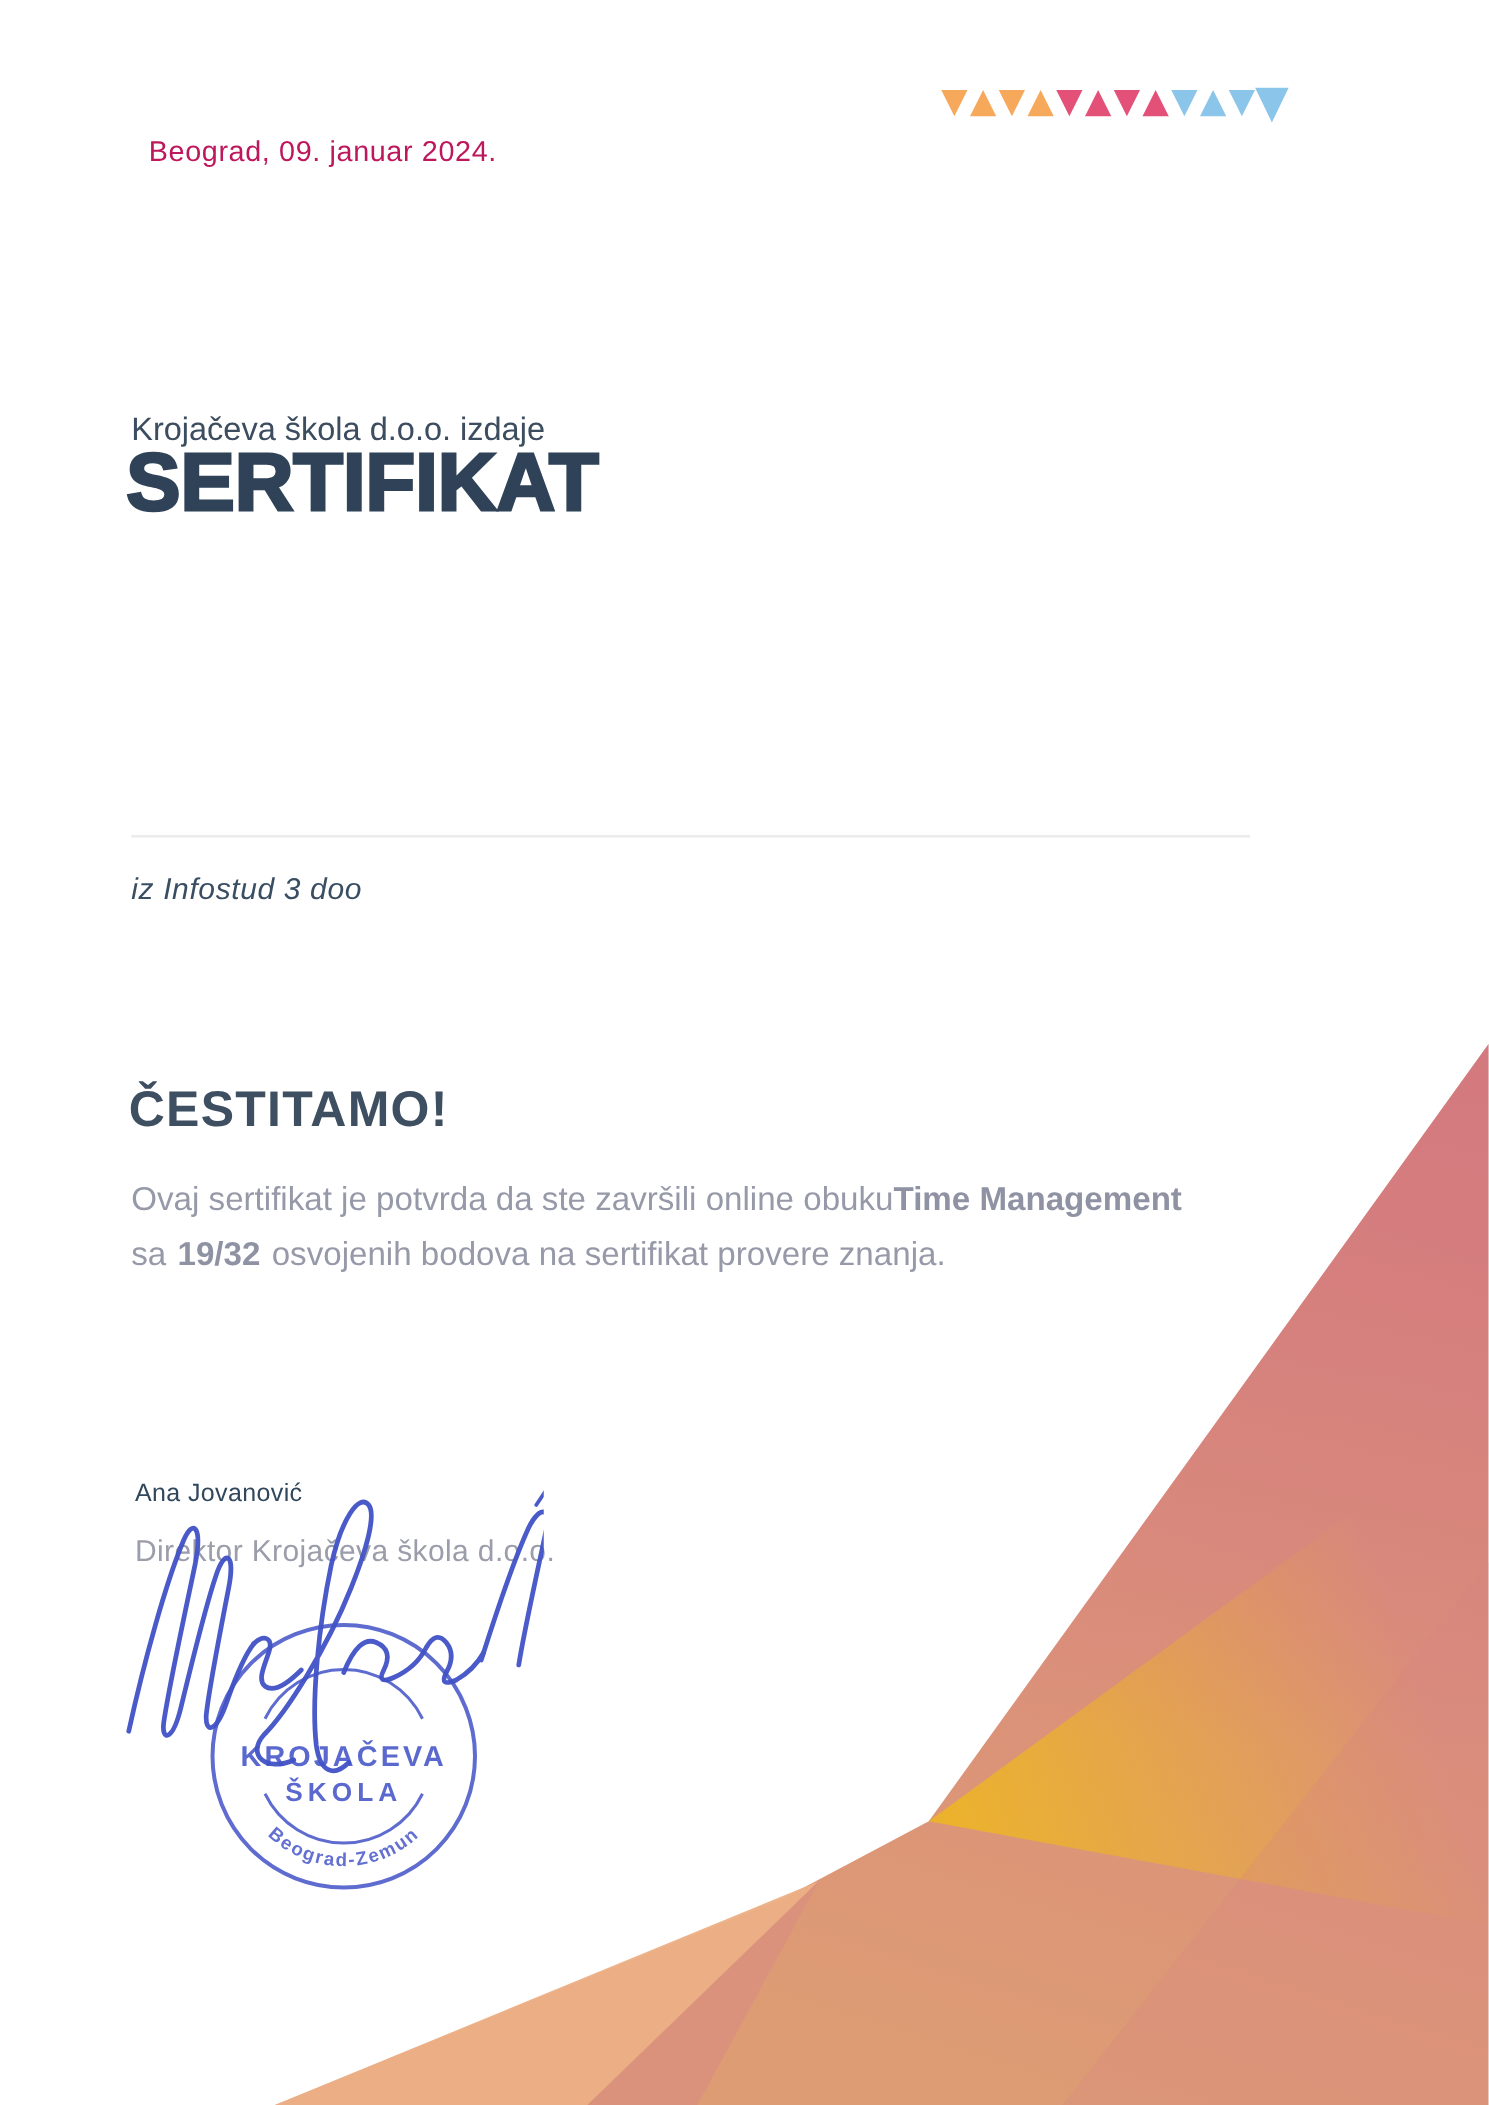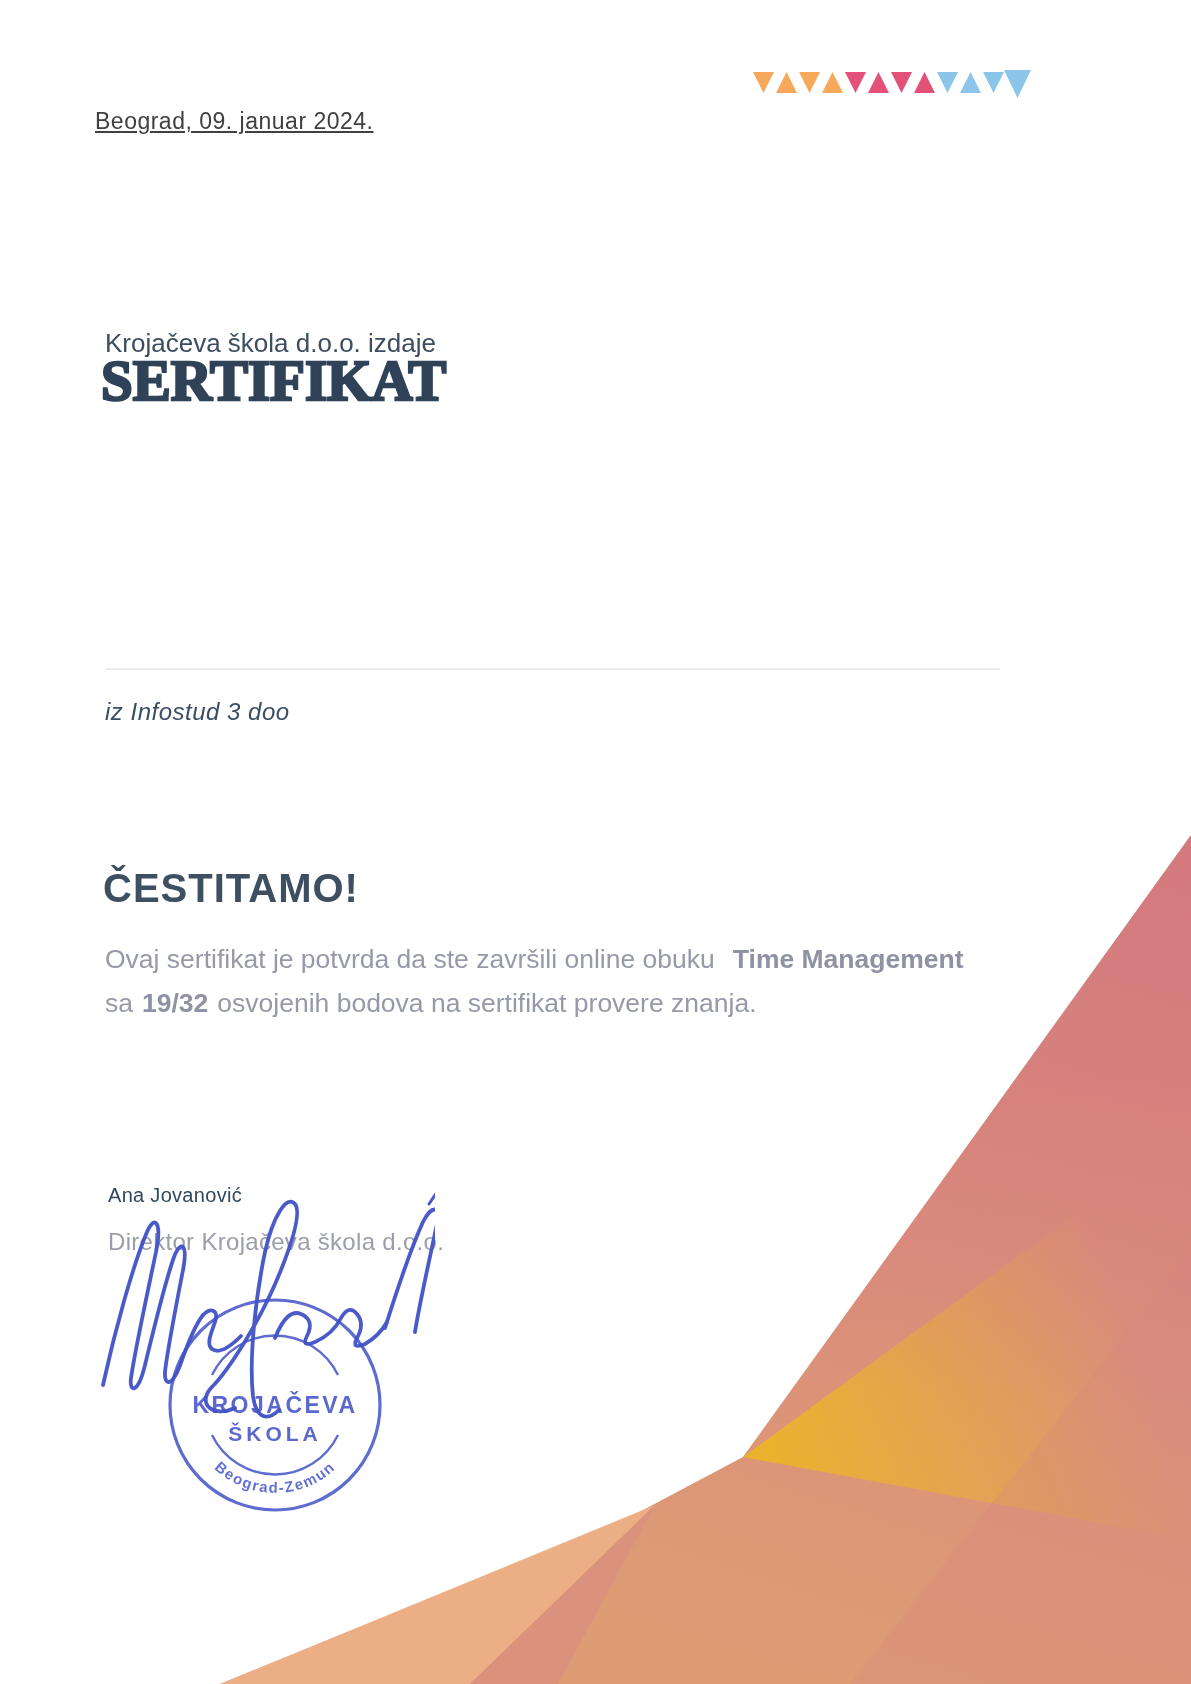--- a/index.html
+++ b/index.html
@@ -12,8 +12,8 @@
   }
   
   .date-line{
-    position:absolute;left:95px;top:108px;
-    font-size:23px;color:#404040;letter-spacing:.5px;text-decoration:underline;
+    position:absolute;left:119px;top:108px;
+    font-size:23px;color:#be185d;letter-spacing:.5px;
   }
   .logo{position:absolute;left:752px;top:62px;width:330px;}
   .logo-text{

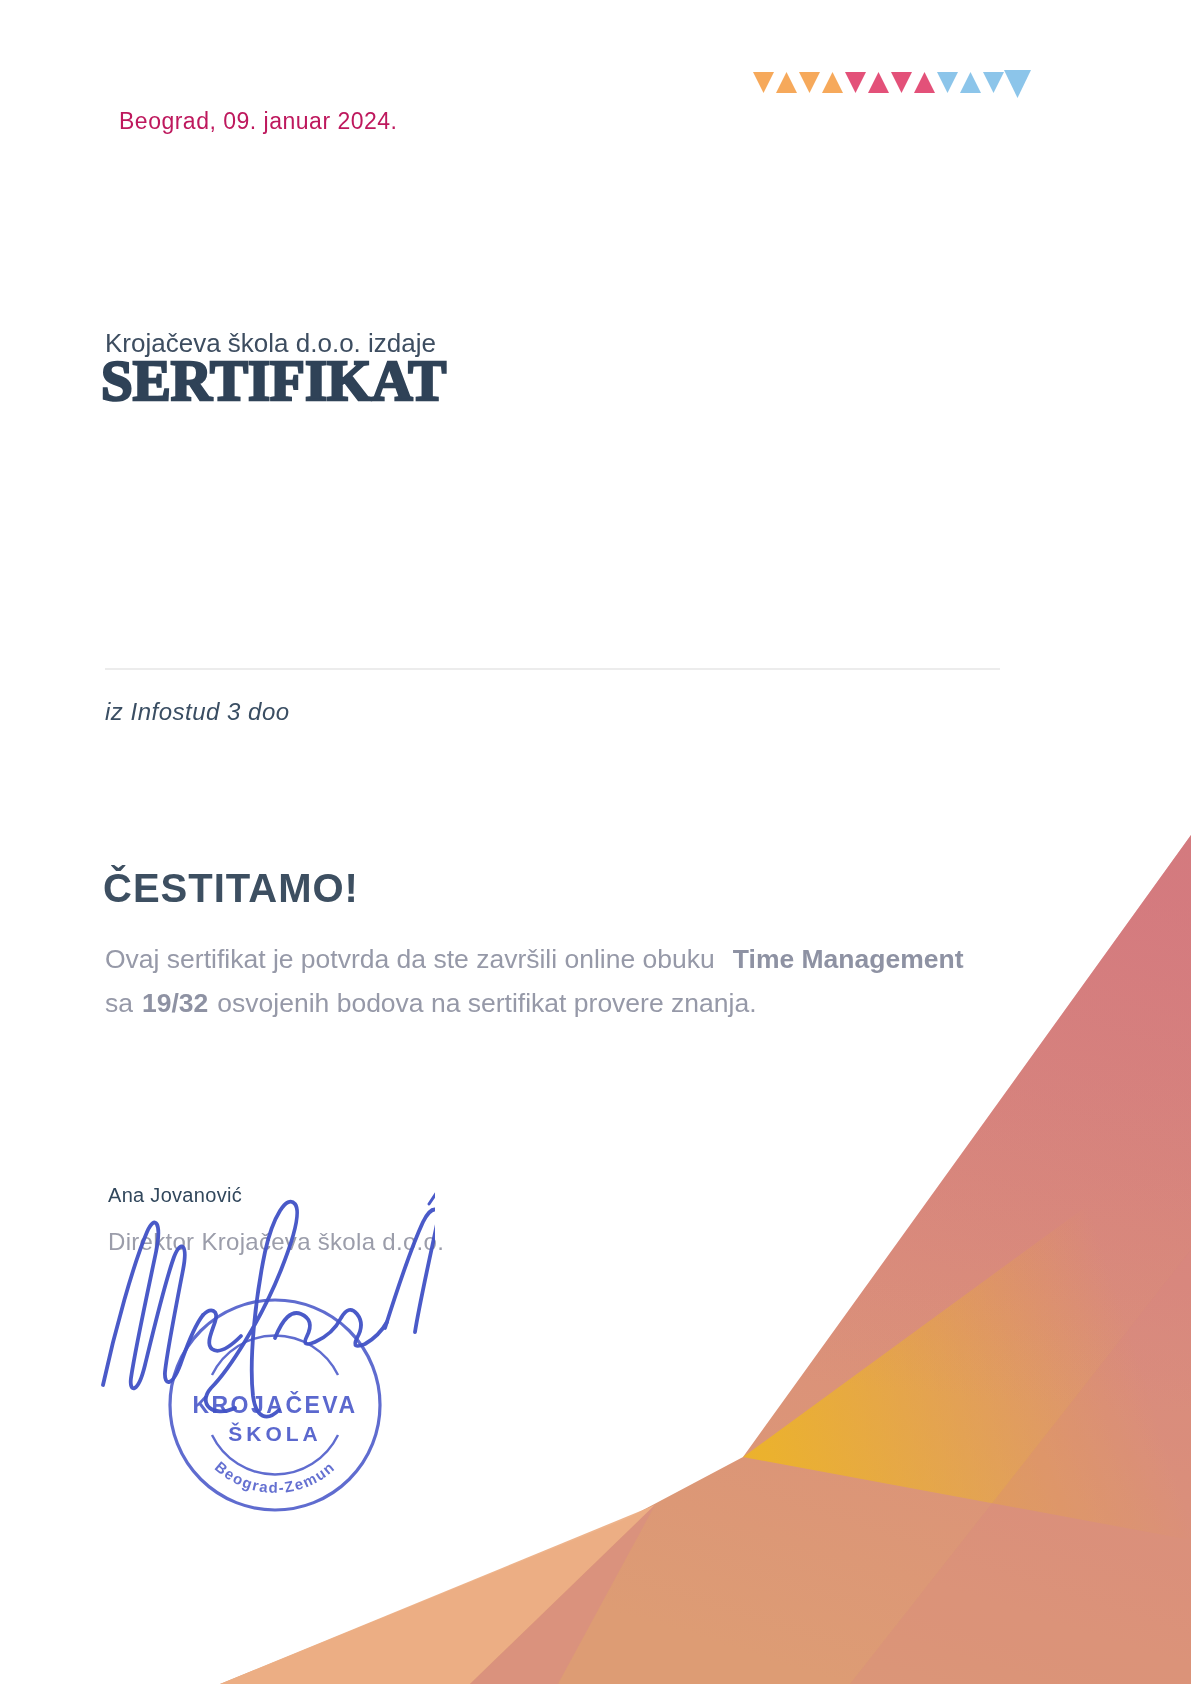--- a/index.html
+++ b/index.html
@@ -28,9 +28,8 @@
   }
   .cert-title{
     position:absolute;left:101px;top:348px;
-    font-size:57px;font-weight:800;color:#2f4257;
+    font-size:65px;font-weight:800;color:#2f4257;
     letter-spacing:0px;
-    font-family:Liberation Serif, serif;
     -webkit-text-stroke:2.5px #2f4257;
   }
   

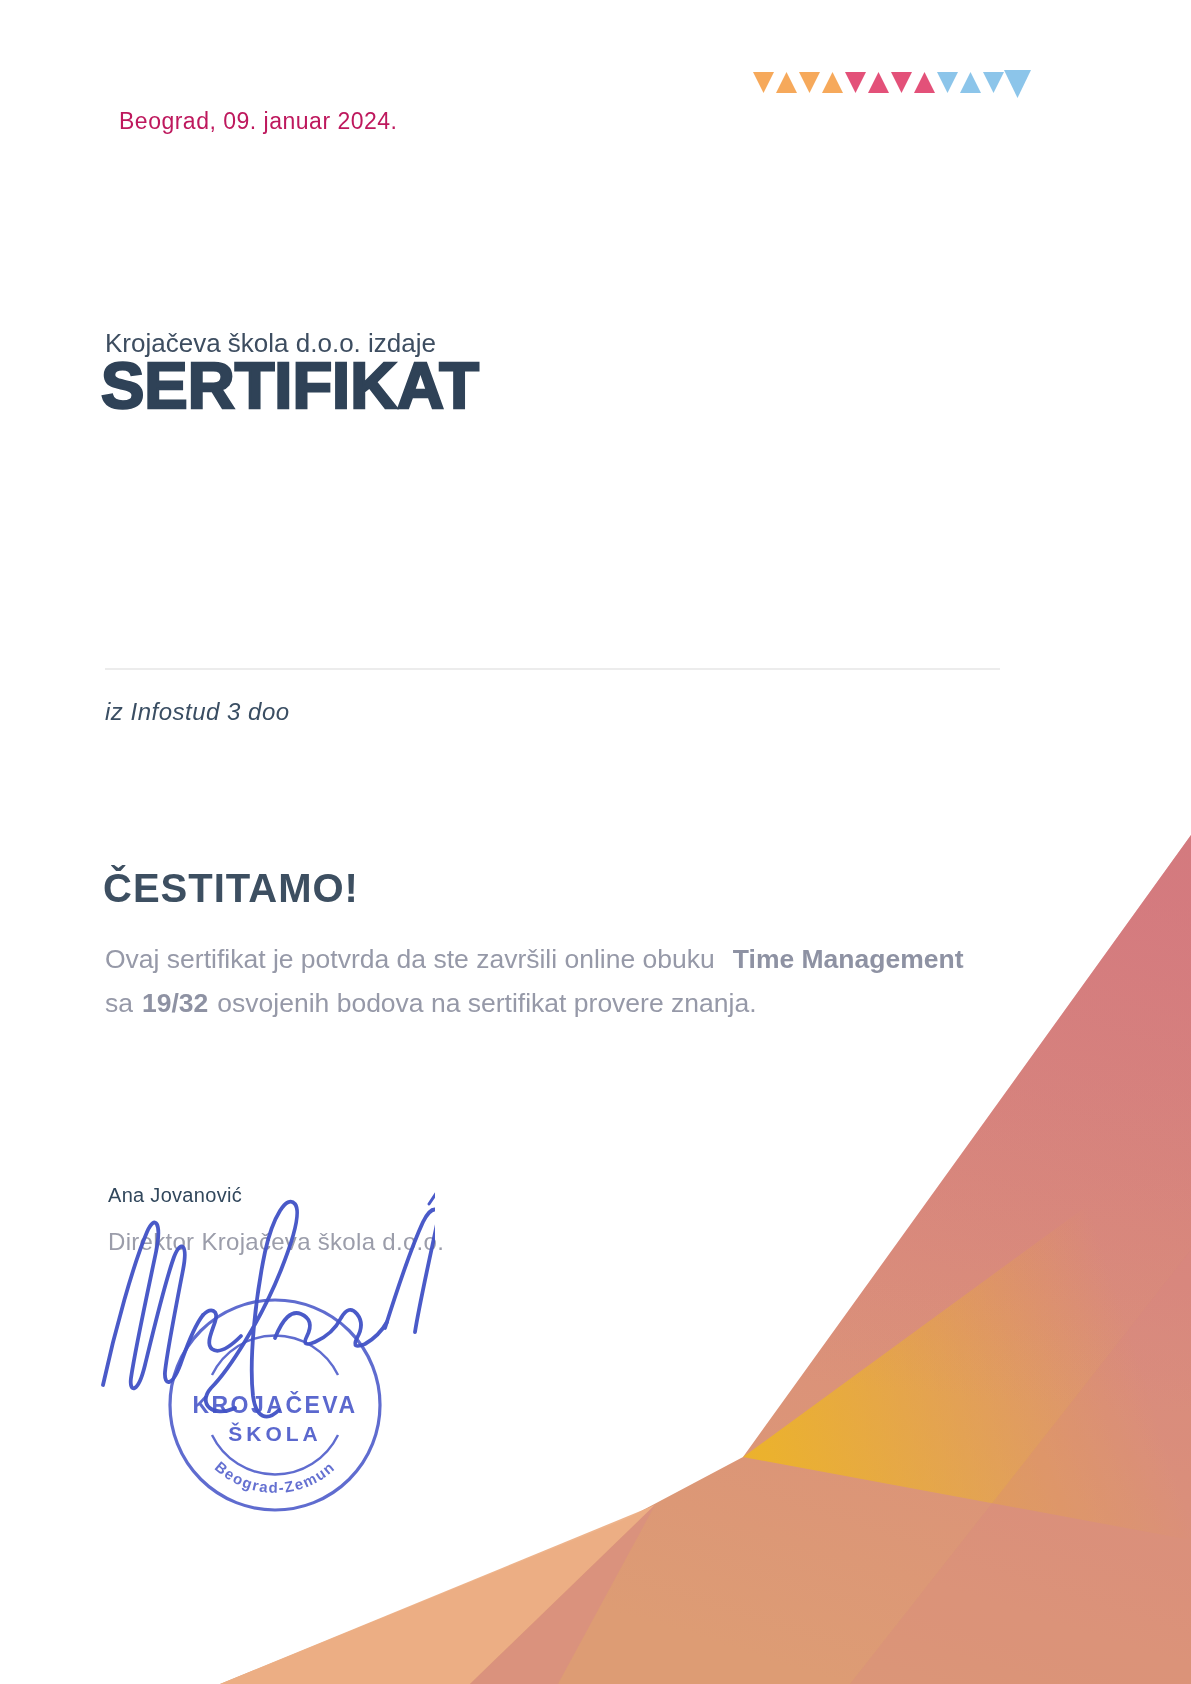--- a/index.html
+++ b/index.html
@@ -58,7 +58,7 @@
   }
   .body-par .b{font-weight:700;color:#8e92a3;}
   .body-par .b.score{margin:0 9px;}
-  .body-par .b.course{margin-left:18px;}
+  .body-par .b.course{margin-left:0;}
   
   .signatory-name{
     position:absolute;left:108px;top:1184px;

